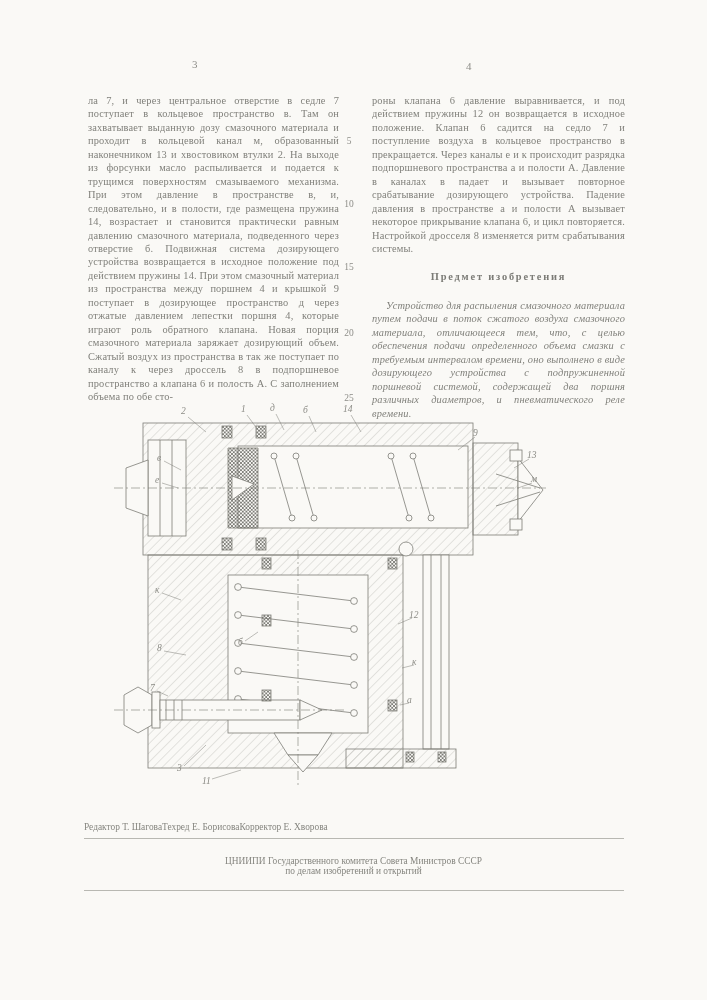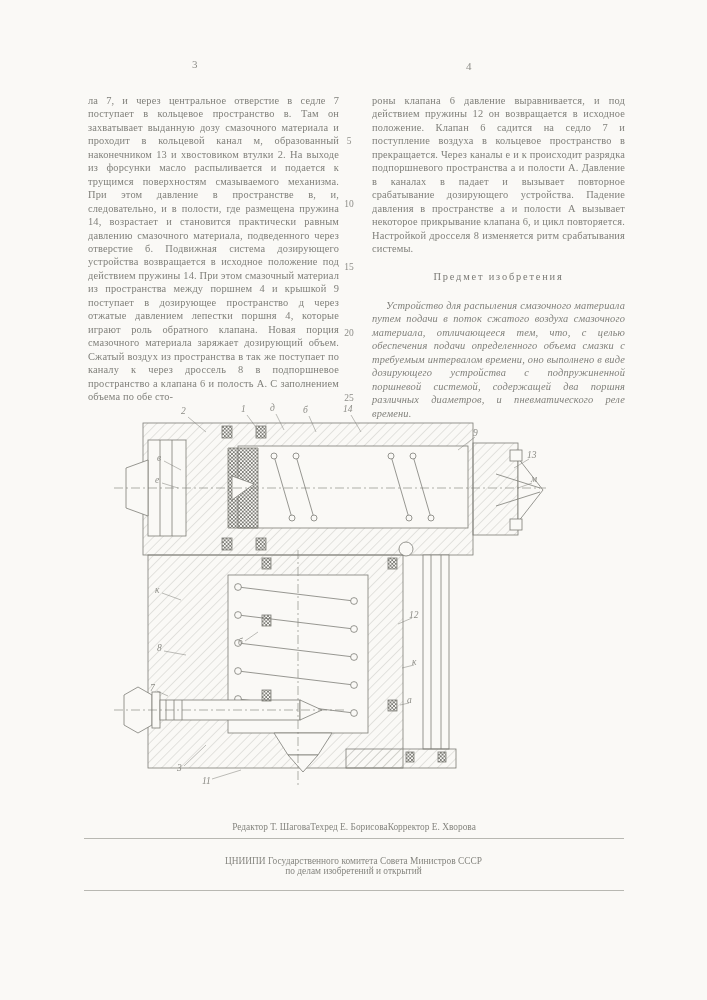--- a/index.html
+++ b/index.html
@@ -29,7 +29,7 @@
     font-size:9.5px;color:#8d8d88;}
   .claim-head{
     text-align:center;letter-spacing:1.8px;margin:15px 0 11px 0;
-    color:#7b7b76;font-size:10.4px;
+    color:#7b7b76;font-size:10.4px;font-weight:bold;
   }
   .claim p{text-indent:14px;font-style:italic;}
   

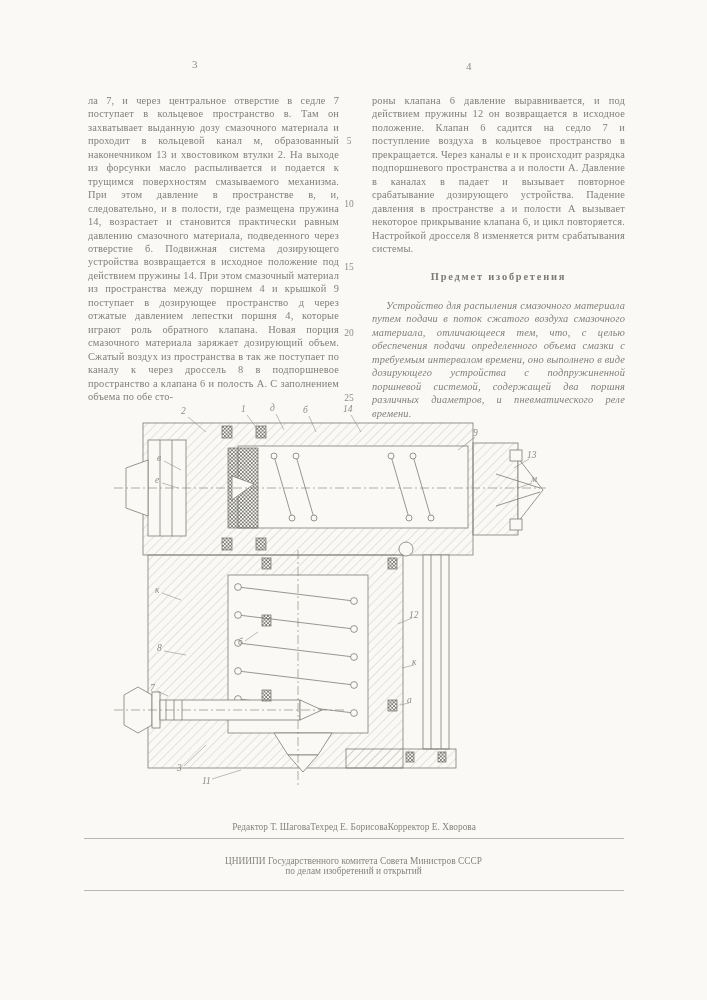--- a/index.html
+++ b/index.html
@@ -42,7 +42,7 @@
   
   .f-line{position:absolute;font-size:9.4px;color:#85857f;}
   .f-center{left:0;width:100%;text-align:center;}
-  .f-row{left:84px;width:540px;display:flex;justify-content:center;}
+  .f-row{left:84px;width:540px;display:flex;justify-content:flex-start;}
   .rule{position:absolute;left:84px;width:540px;border-top:1px solid #b8b8b2;height:0;}
 </style>
 </head>

